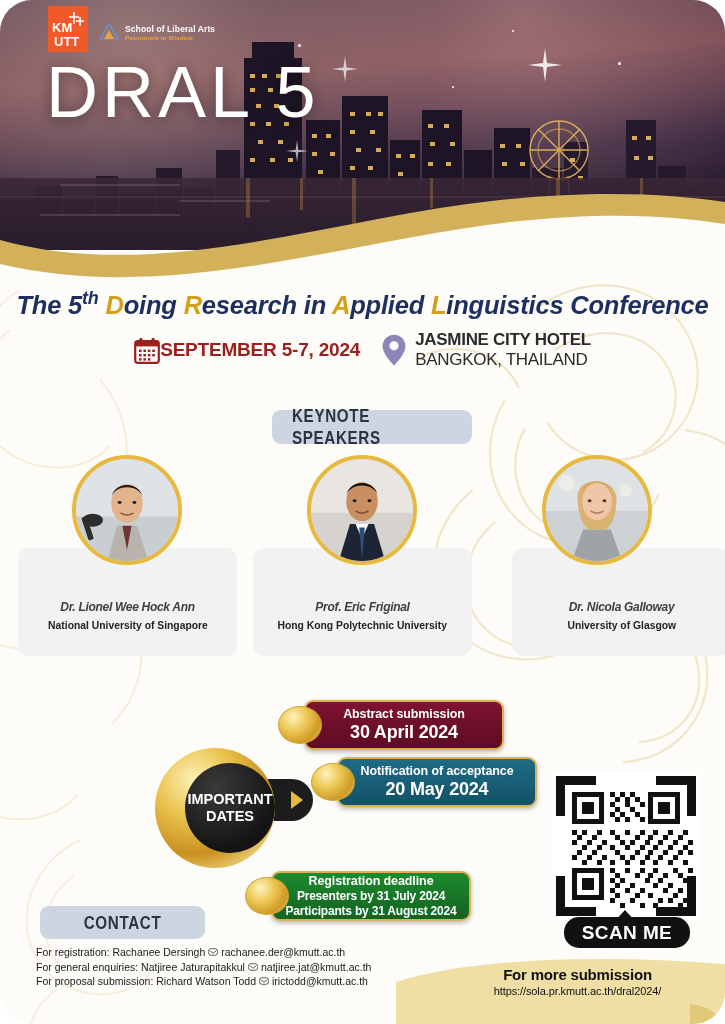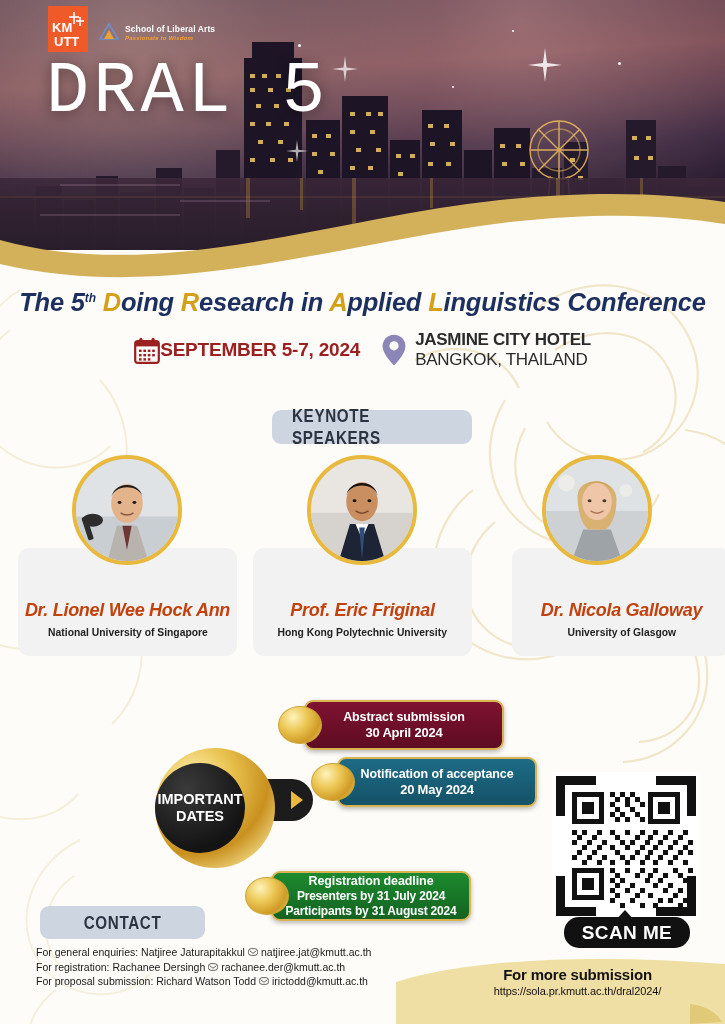--- a/index.html
+++ b/index.html
@@ -14,6 +14,7 @@
     position:absolute; left:0; top:0; width:725px; height:1024px;
     background:#fdfcf8;
     overflow:hidden;
+    border-radius:32px;
   }
 
   

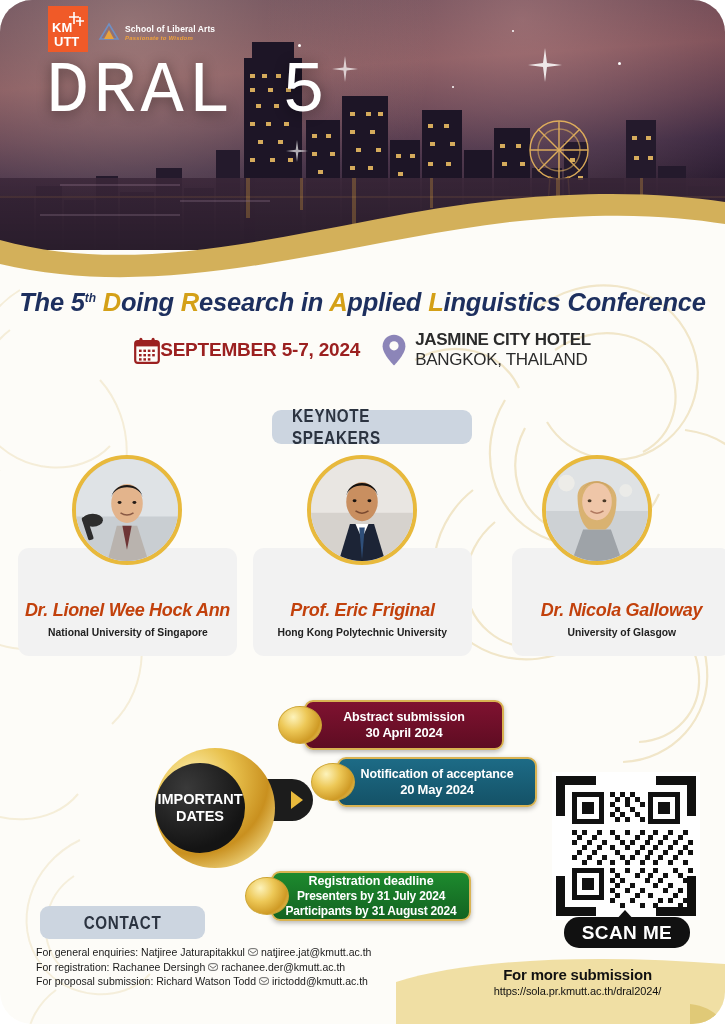--- a/index.html
+++ b/index.html
@@ -61,7 +61,7 @@
   
   .dral {
     position:absolute; left:46px; top:56px; z-index:5;
-    font-family:Liberation Mono, monospace;
+    font-family:Liberation Sans, sans-serif;
     font-size:72px; line-height:72px; color:#fff;
     letter-spacing:4px;
     text-shadow:0 2px 14px rgba(0,0,0,.45);

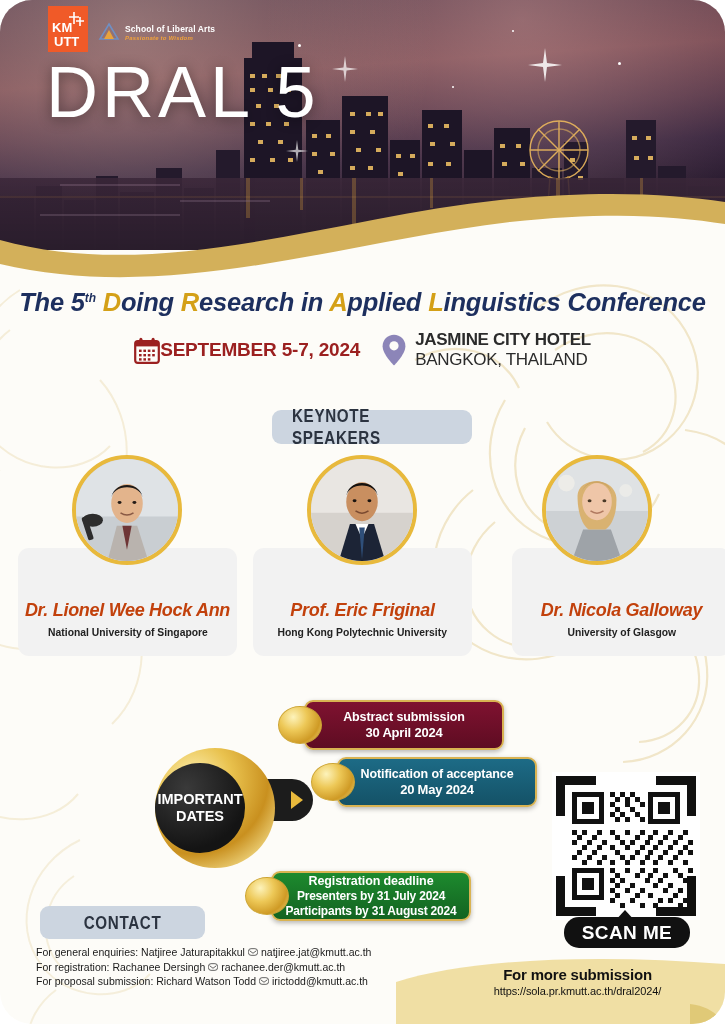--- a/index.html
+++ b/index.html
@@ -75,7 +75,7 @@
     color:#1d2f5e; letter-spacing:-.2px; white-space:nowrap;
   }
   .title .g { color:#d4a017; }
-  .title sup { font-size:12px; vertical-align:super; }
+  .title sup { font-size:18px; vertical-align:super; }
 
   
   .meta {

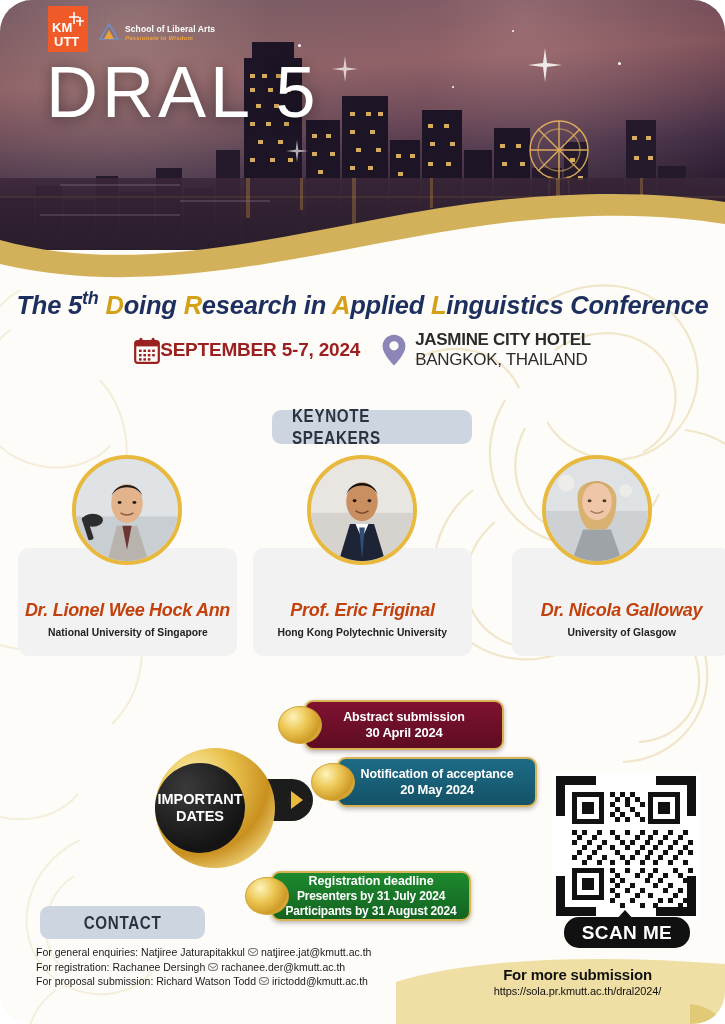--- a/index.html
+++ b/index.html
@@ -110,7 +110,7 @@
   .spk-card.c0 { left:18px; }
   .spk-card.c1 { left:253px; }
   .spk-card.c2 { left:512px; }
-  .spk-name { font-size:18px; font-weight:700; font-style:italic; color:#c2410c; letter-spacing:-.3px; white-space:nowrap; }
+  .spk-name { font-size:12px; font-weight:700; font-style:italic; color:#404040; letter-spacing:-.3px; white-space:nowrap; }
   .spk-aff { font-size:11px; font-weight:700; color:#222; margin-top:5px; white-space:nowrap; transform:scaleX(.94); }
   .portrait {
     position:absolute; width:110px; height:110px; border-radius:50%;

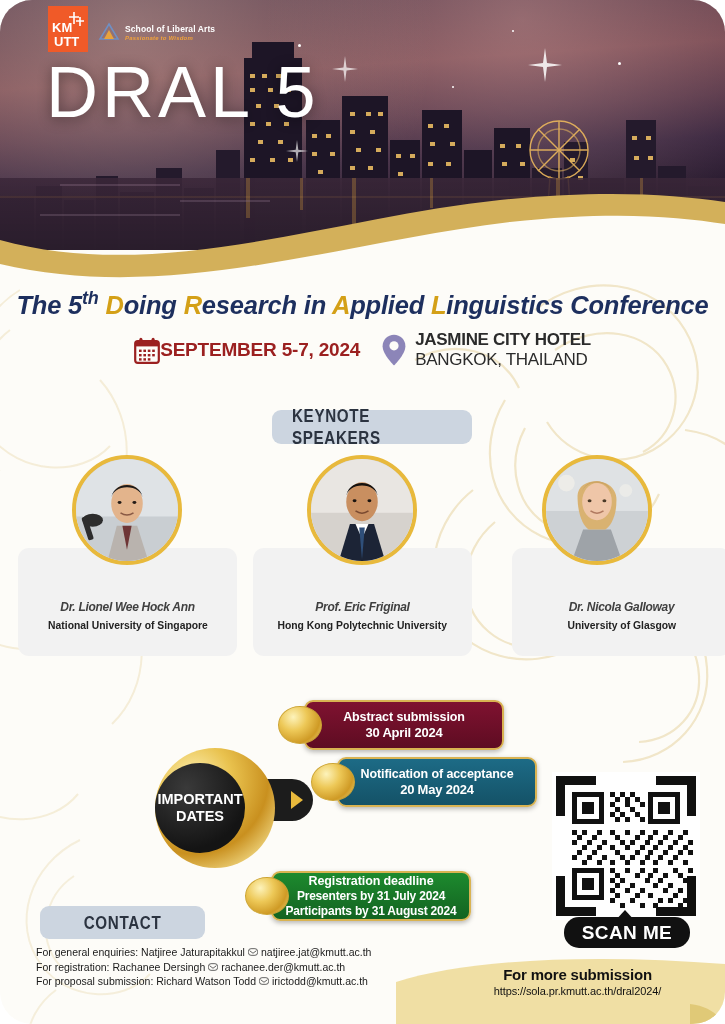--- a/index.html
+++ b/index.html
@@ -156,7 +156,7 @@
     z-index:3;
   }
   .dbar .hdr { font-size:12.5px; font-weight:700; color:#fff; letter-spacing:-.1px; white-space:nowrap; }
-  .dbar .val { font-size:13px; font-weight:700; color:#fff; letter-spacing:-.2px; white-space:nowrap; margin-top:1px; }
+  .dbar .val { font-size:18px; font-weight:700; color:#fff; letter-spacing:-.2px; white-space:nowrap; margin-top:1px; }
   .dbar .val.small { font-size:12px; line-height:15px; text-align:center; }
 
   .dbar.b0 { left:278px; top:700px; width:226px; }

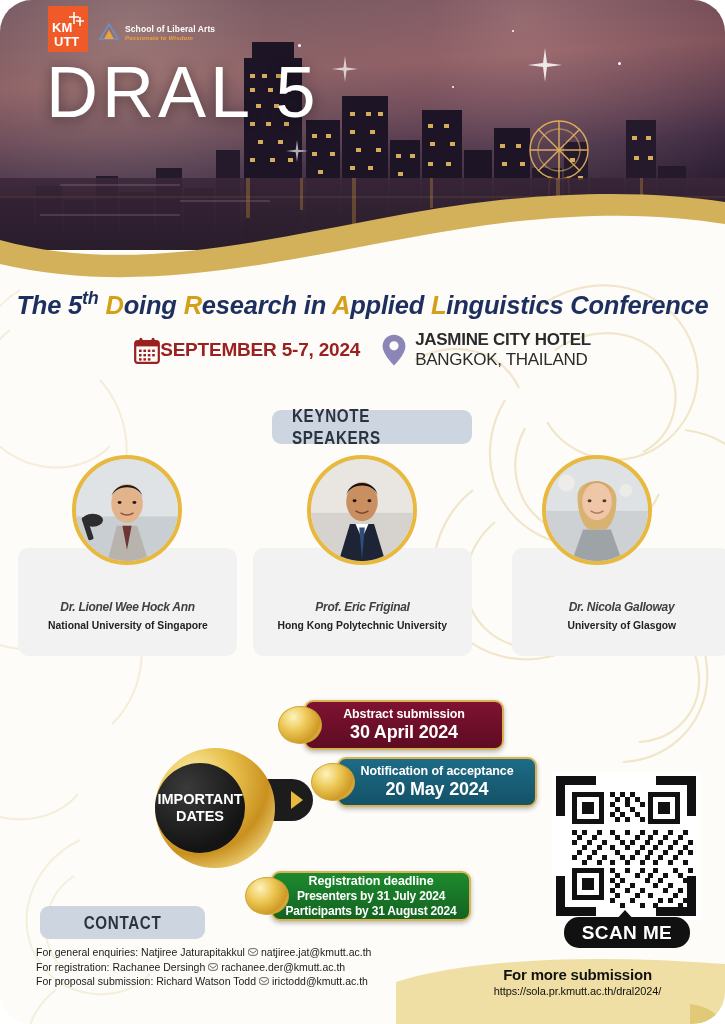--- a/index.html
+++ b/index.html
@@ -131,7 +131,7 @@
   .imp-circle {
     position:absolute; inset:0; border-radius:50%;
     background:radial-gradient(circle at 32% 26%, #fdf1b4 0%, #e9c24e 32%, #c9901f 62%, #f3dd8a 86%, #b9821a 100%);
-    display:flex; align-items:center; justify-content:flex-start;
+    display:flex; align-items:center; justify-content:flex-end;
     z-index:7;
   }
   .imp-inner {

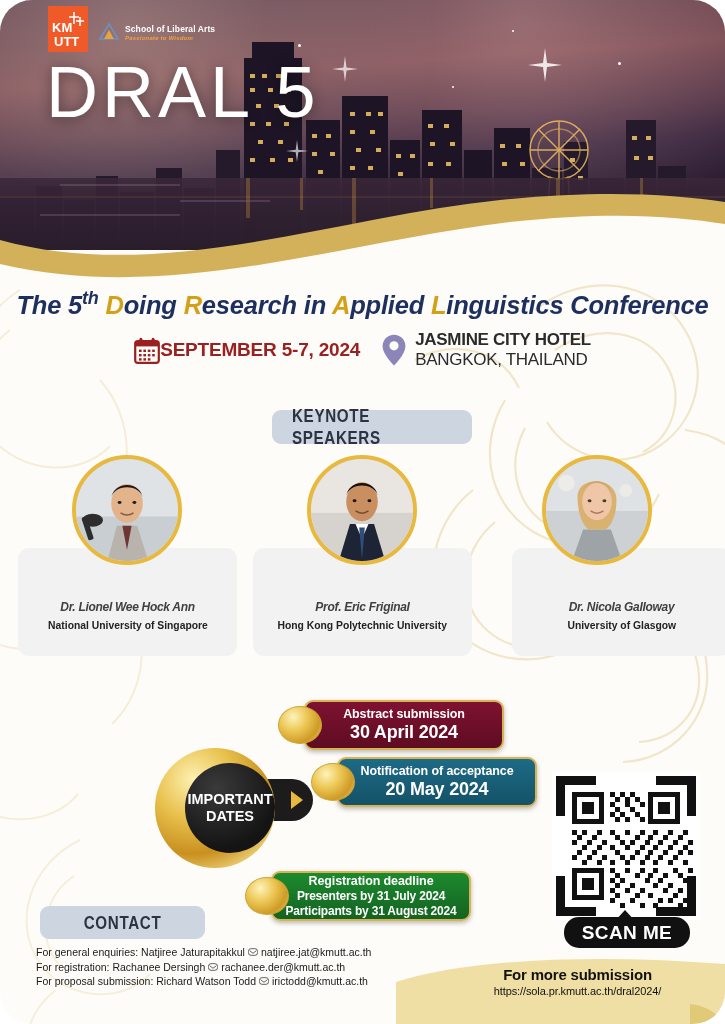--- a/index.html
+++ b/index.html
@@ -706,20 +706,20 @@
 
   <div class="contact-lines">
     <div class="cline">
+      <span>For registration: Rachanee Dersingh</span>
+      <svg class="mail-ic" viewBox="0 0 12 9">
+        <rect x=".5" y=".5" width="11" height="8" rx="3.2" fill="none" stroke="#444" stroke-width="1"></rect>
+        <path d="M2 3 L6 6 L10 3" fill="none" stroke="#444" stroke-width="1"></path>
+      </svg>
+      <span>rachanee.der@kmutt.ac.th</span>
+    </div>
+    <div class="cline">
       <span>For general enquiries: Natjiree Jaturapitakkul</span>
       <svg class="mail-ic" viewBox="0 0 12 9">
         <rect x=".5" y=".5" width="11" height="8" rx="3.2" fill="none" stroke="#444" stroke-width="1"></rect>
         <path d="M2 3 L6 6 L10 3" fill="none" stroke="#444" stroke-width="1"></path>
       </svg>
       <span>natjiree.jat@kmutt.ac.th</span>
-    </div>
-    <div class="cline">
-      <span>For registration: Rachanee Dersingh</span>
-      <svg class="mail-ic" viewBox="0 0 12 9">
-        <rect x=".5" y=".5" width="11" height="8" rx="3.2" fill="none" stroke="#444" stroke-width="1"></rect>
-        <path d="M2 3 L6 6 L10 3" fill="none" stroke="#444" stroke-width="1"></path>
-      </svg>
-      <span>rachanee.der@kmutt.ac.th</span>
     </div>
     <div class="cline">
       <span>For proposal submission: Richard Watson Todd</span>

